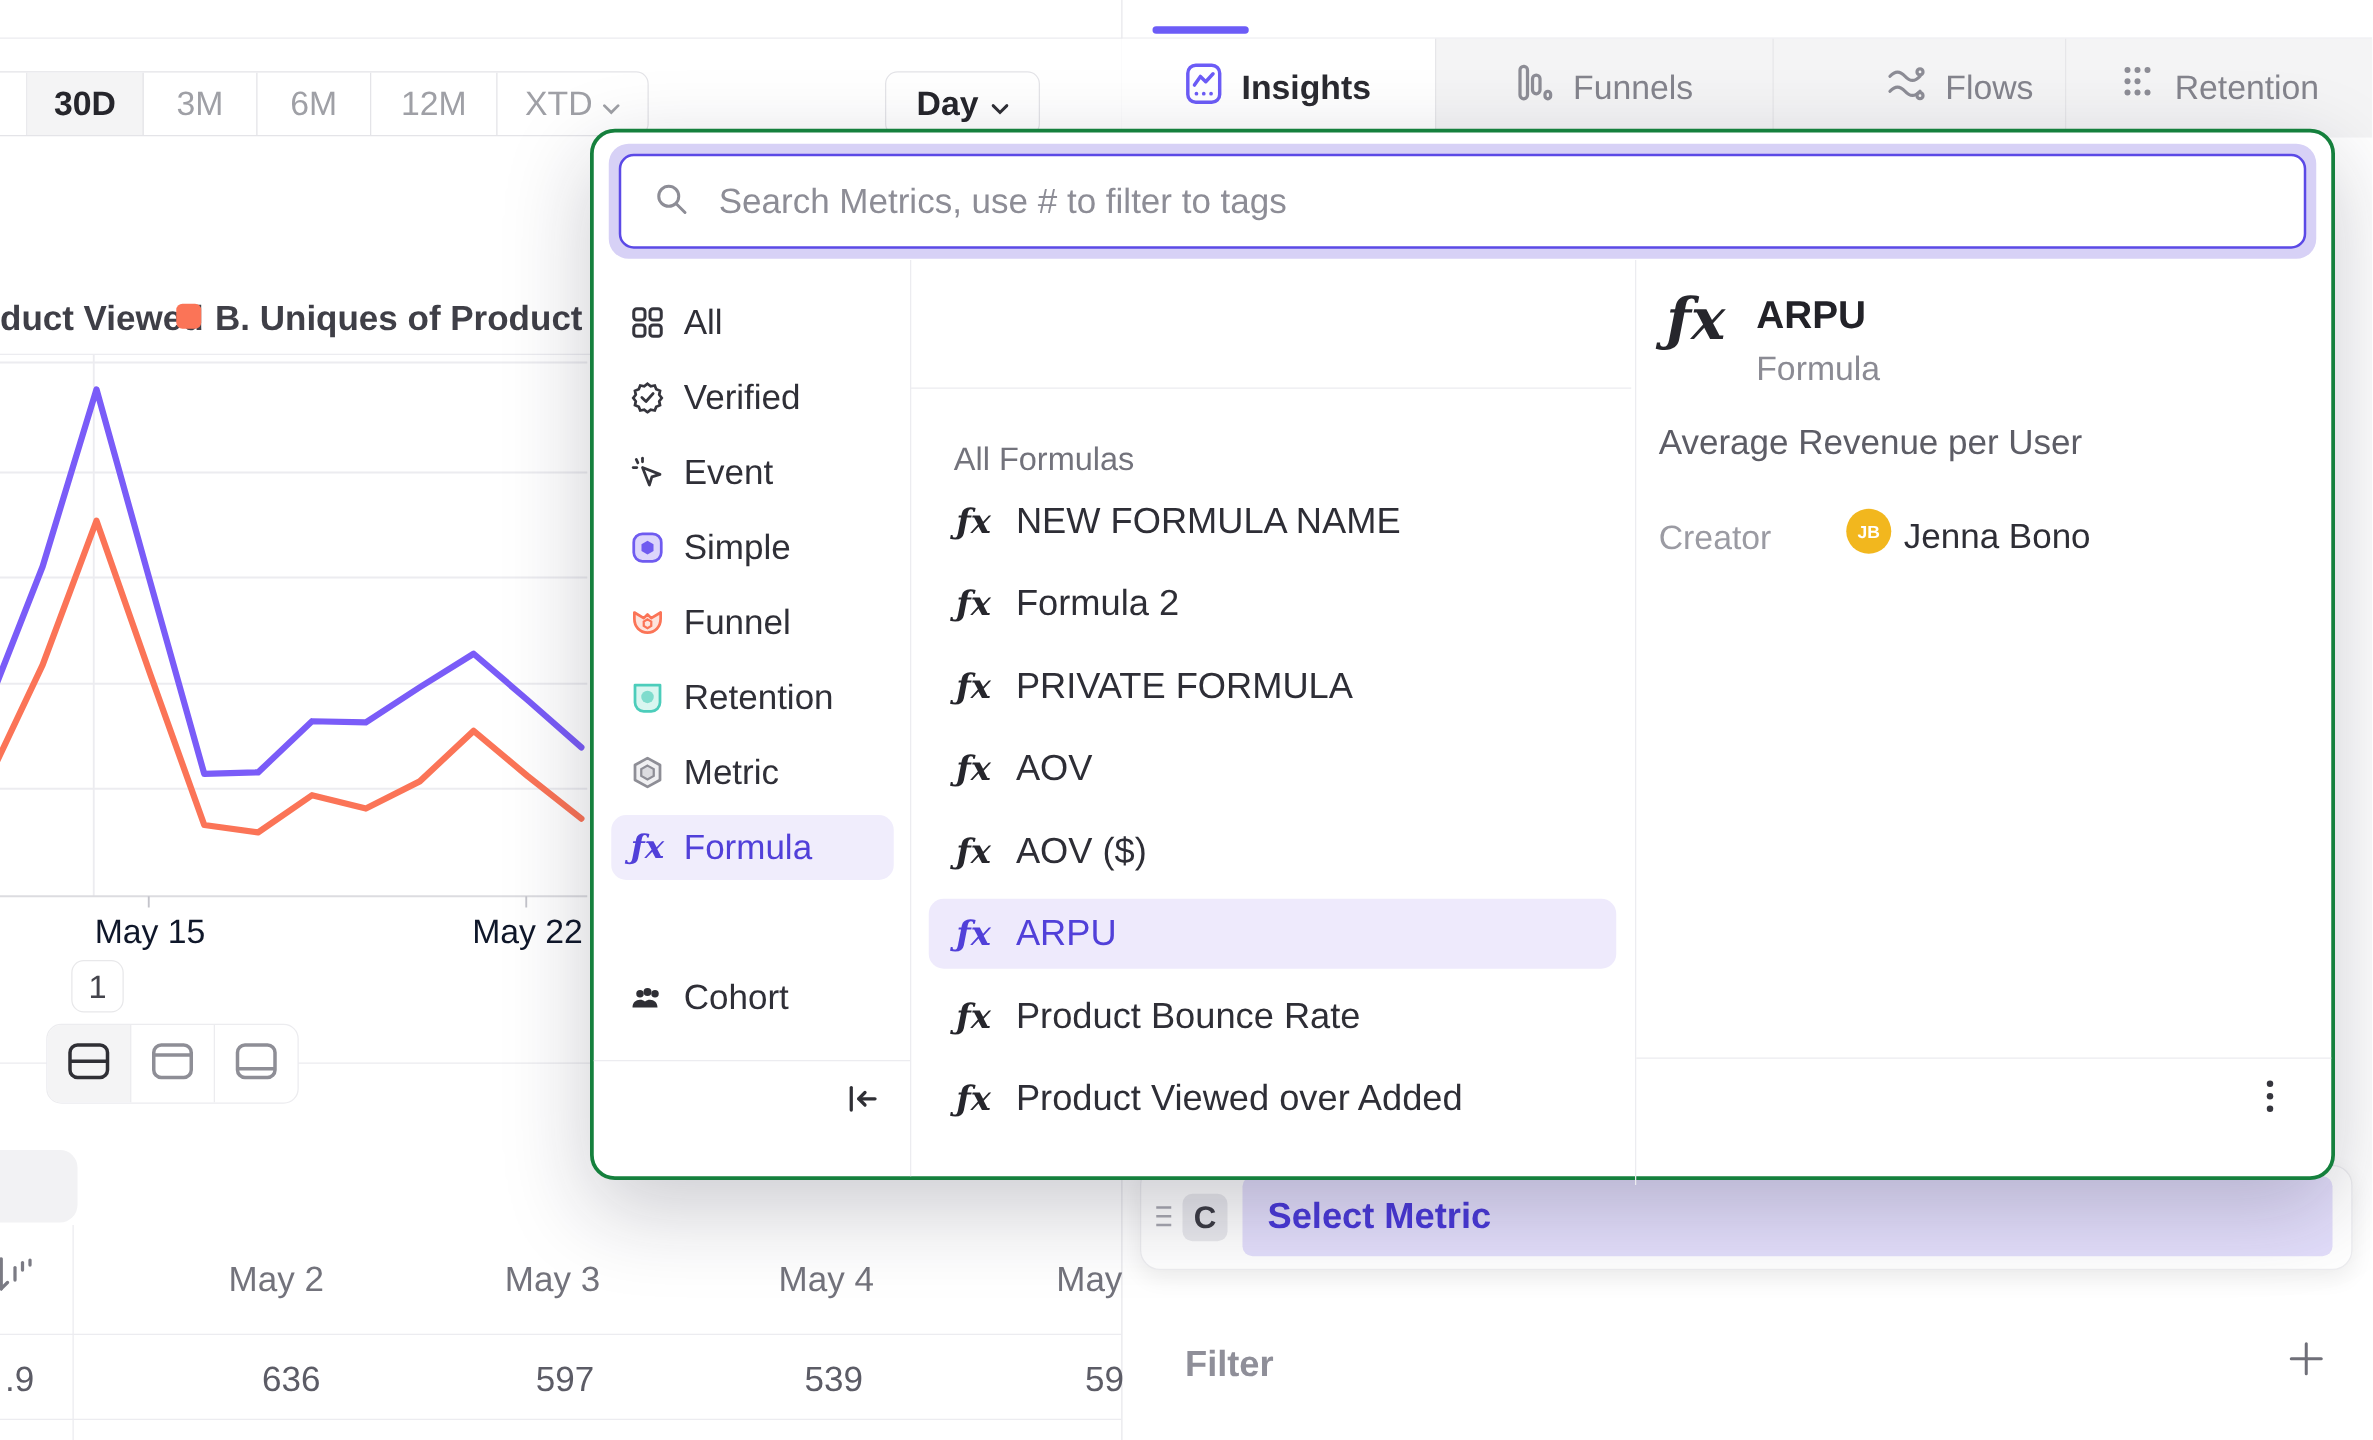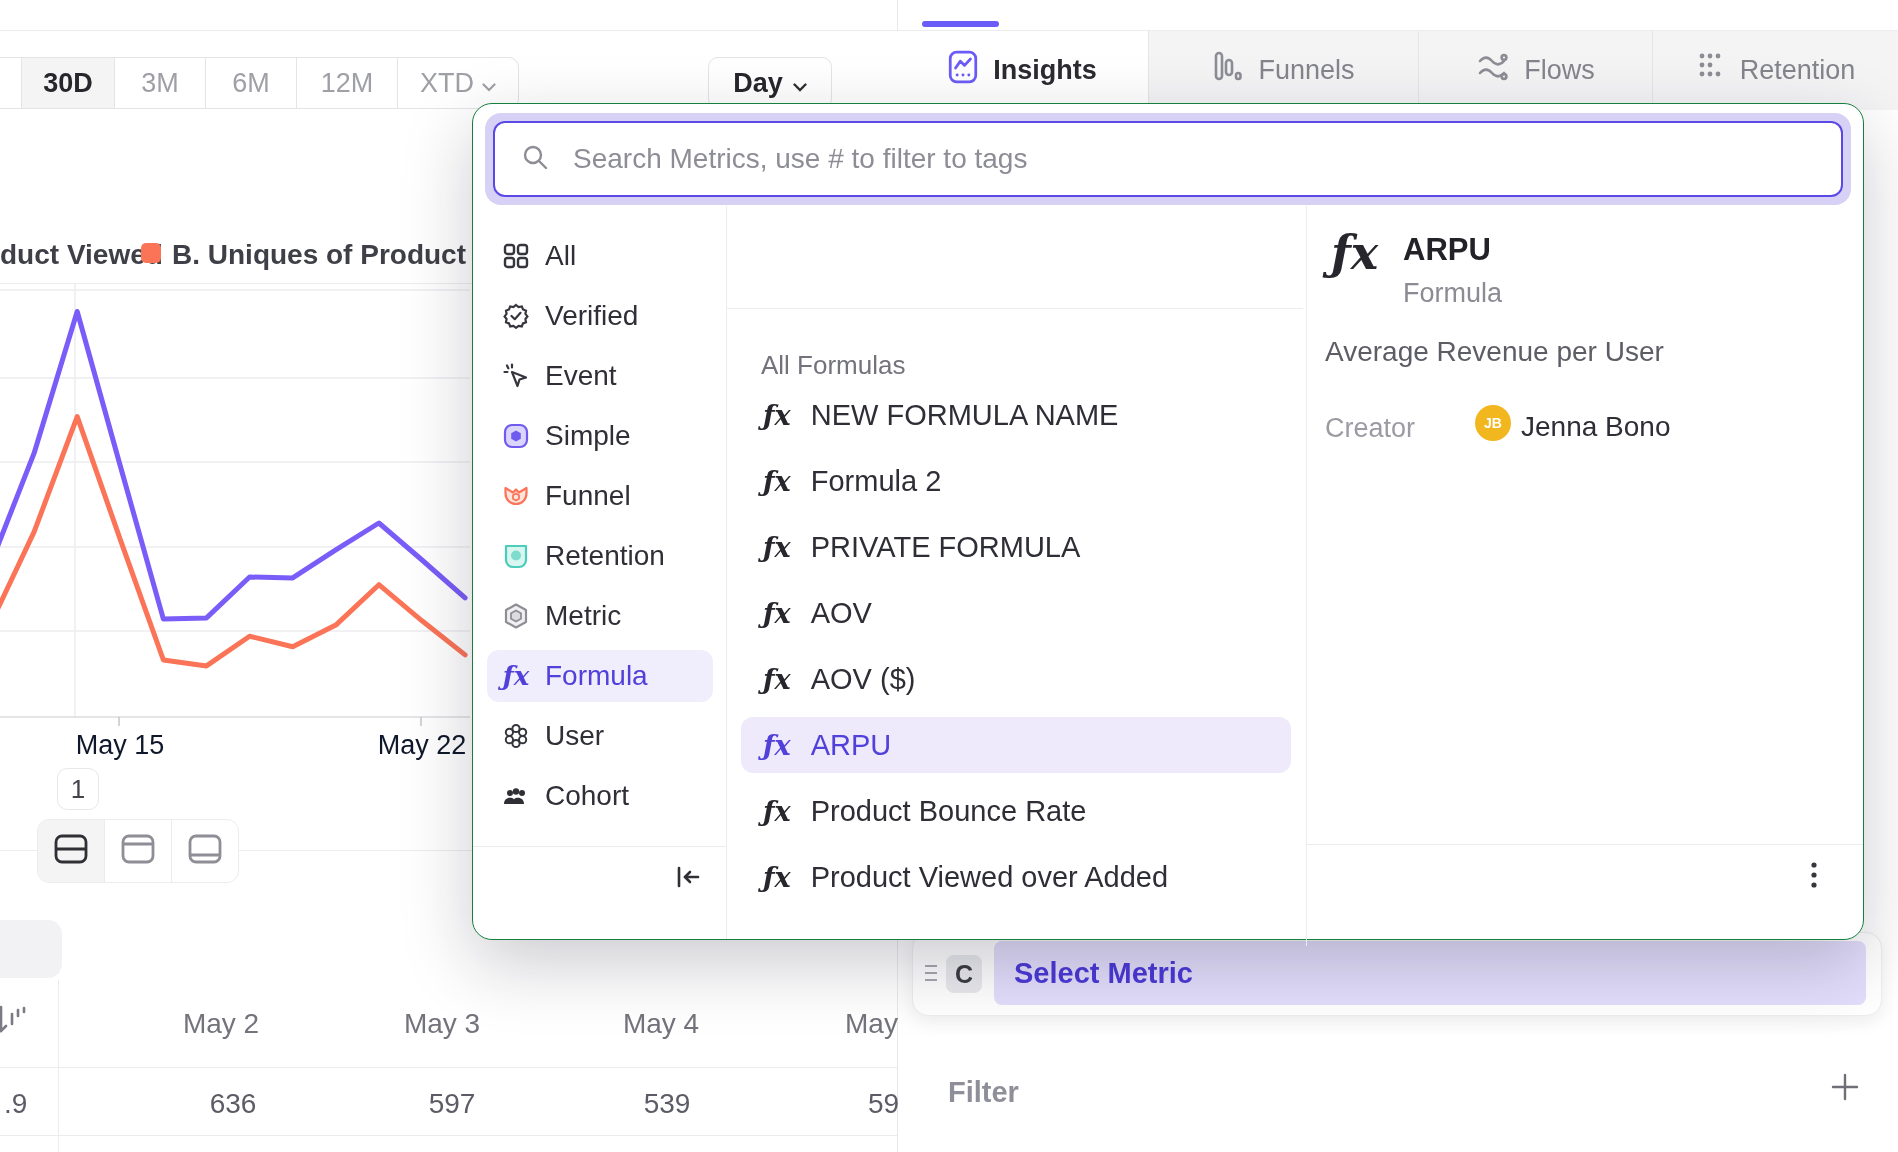--- a/index.html
+++ b/index.html
@@ -102,7 +102,7 @@
         </svg></span>
     <span>Funnels</span>
   </div>
-  <div class="tab gray" style="left:1418px;width:234px;">
+  <div class="tab gray" style="left:1418px;width:234px;padding-left:32px;">
     <span><svg width="32" height="28" viewBox="0 0 32 28" fill="none" stroke="#8d8d96" stroke-width="2.6" stroke-linecap="round">
           <path d="M3 8 C7 3.5 11 3.5 15 8 S23 12.5 27 8"></path>
           <circle cx="27" cy="4.5" r="2.4"></circle>

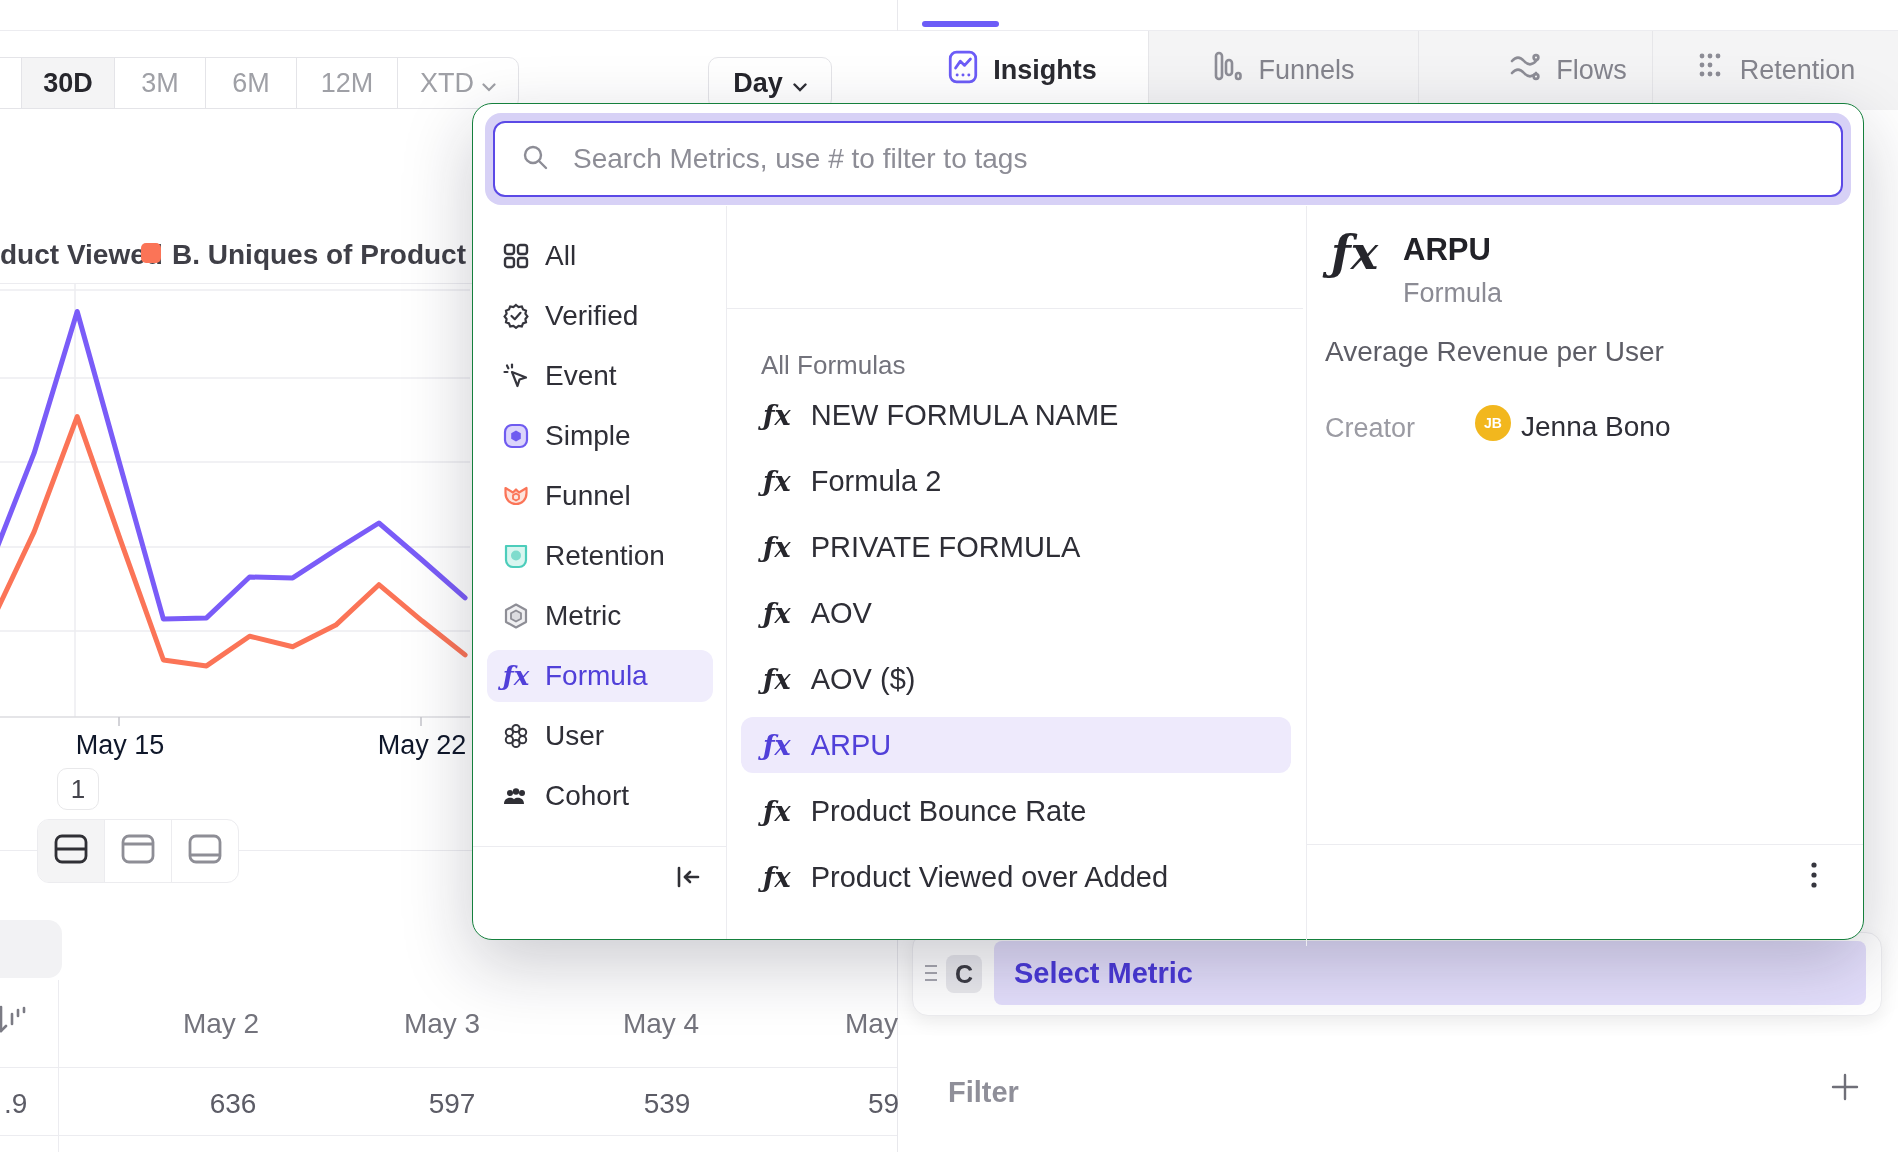--- a/index.html
+++ b/index.html
@@ -37,7 +37,7 @@
   .td{position:absolute;top:1088px;font-size:28px;color:#5c5c66;text-align:center;}
   
   .modal{position:absolute;left:472px;top:103px;width:1390px;height:835px;background:#fff;border-radius:20px;
-    border:1px solid #15803d;box-shadow:0 24px 70px rgba(25,25,46,.22);z-index:10;}
+    border:3px solid #15803d;box-shadow:0 24px 70px rgba(25,25,46,.22);z-index:10;}
   .halo{position:absolute;left:12px;top:9px;width:1366px;height:92px;border-radius:16px;background:var(--halo,#d7d1f6);}
   .search-box{position:absolute;left:20px;top:17px;width:1350px;height:76px;background:#fff;border:2px solid var(--search-border,#5b49e6);
     border-radius:12px;display:flex;align-items:center;box-sizing:border-box;padding-left:26px;}

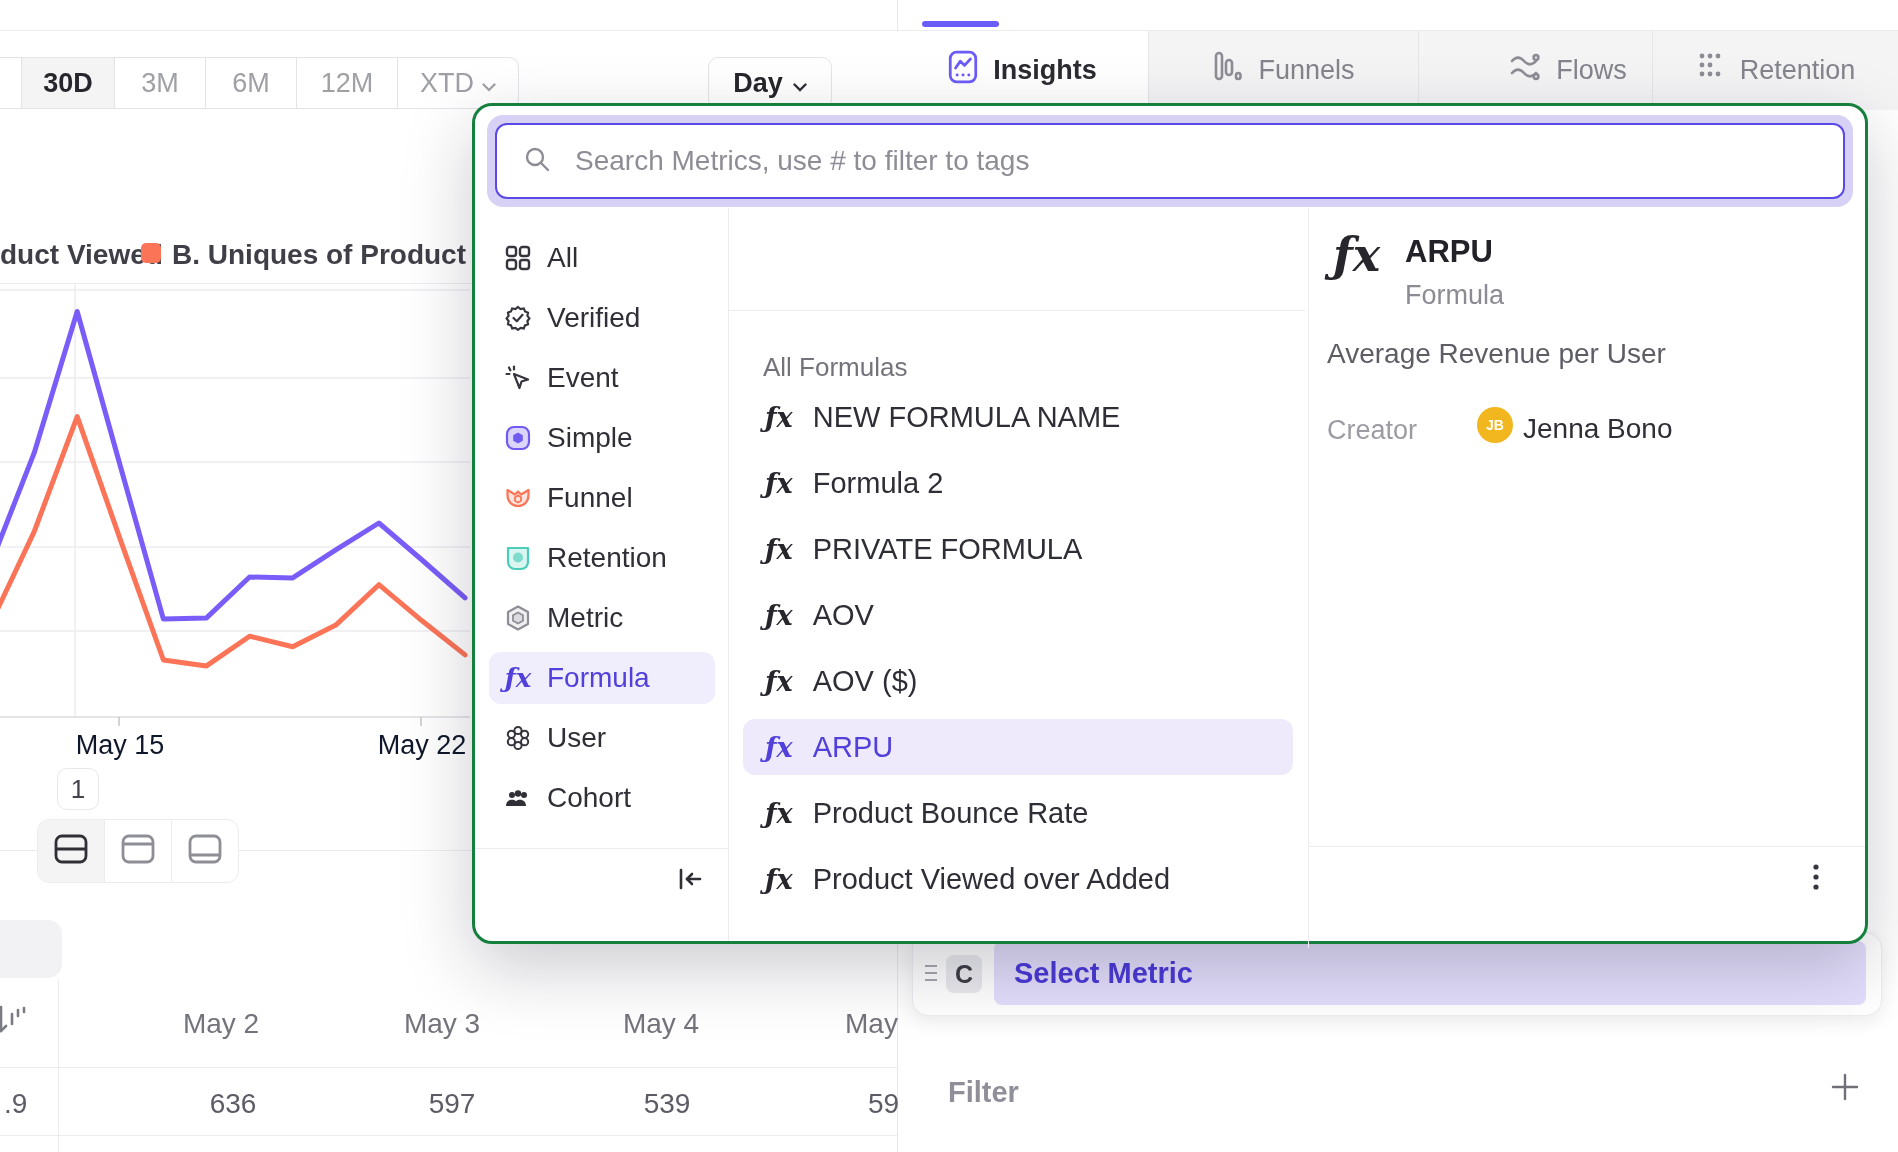--- a/index.html
+++ b/index.html
@@ -324,19 +324,6 @@
       <span class="ic fx" style="font-size:26px;color:#5140d9;">ƒx</span>
       <span class="lb">Formula</span>
     </div>
-    <div class="cat-item" style="top:606px;">
-      <span class="ic">
-          <svg width="26" height="26" viewBox="0 0 26 26" fill="#fff" stroke="#35353d" stroke-width="2">
-            <circle cx="13" cy="5.5" r="3.6"></circle>
-            <circle cx="19.6" cy="9.3" r="3.6"></circle>
-            <circle cx="19.6" cy="16.7" r="3.6"></circle>
-            <circle cx="13" cy="20.5" r="3.6"></circle>
-            <circle cx="6.4" cy="16.7" r="3.6"></circle>
-            <circle cx="6.4" cy="9.3" r="3.6"></circle>
-          </svg>
-        </span>
-      <span class="lb">User</span>
-    </div>
     <div class="cat-item" style="top:666px;">
       <span class="ic">
           <svg width="26" height="26" viewBox="0 0 26 26" fill="#2f2f35">

